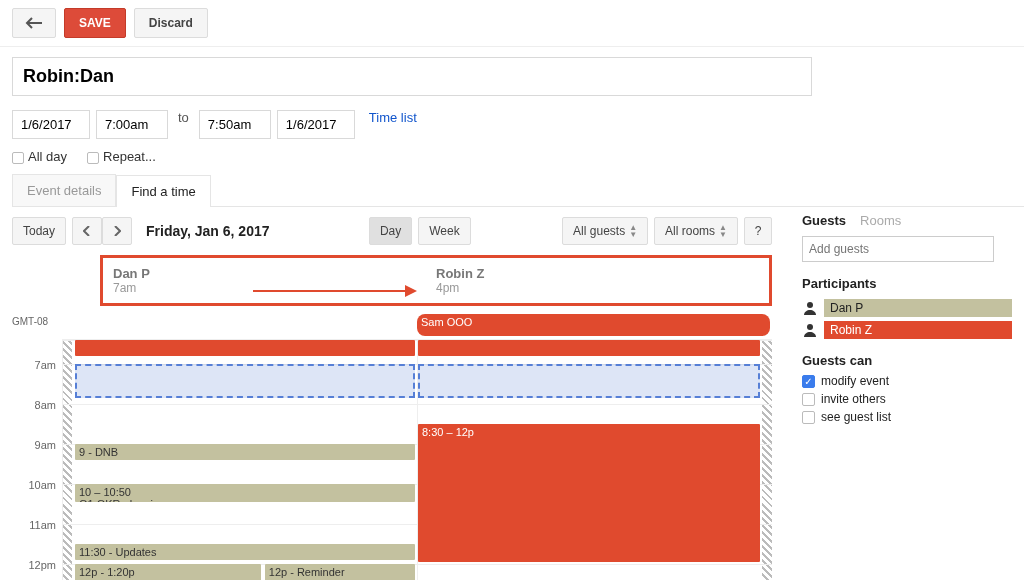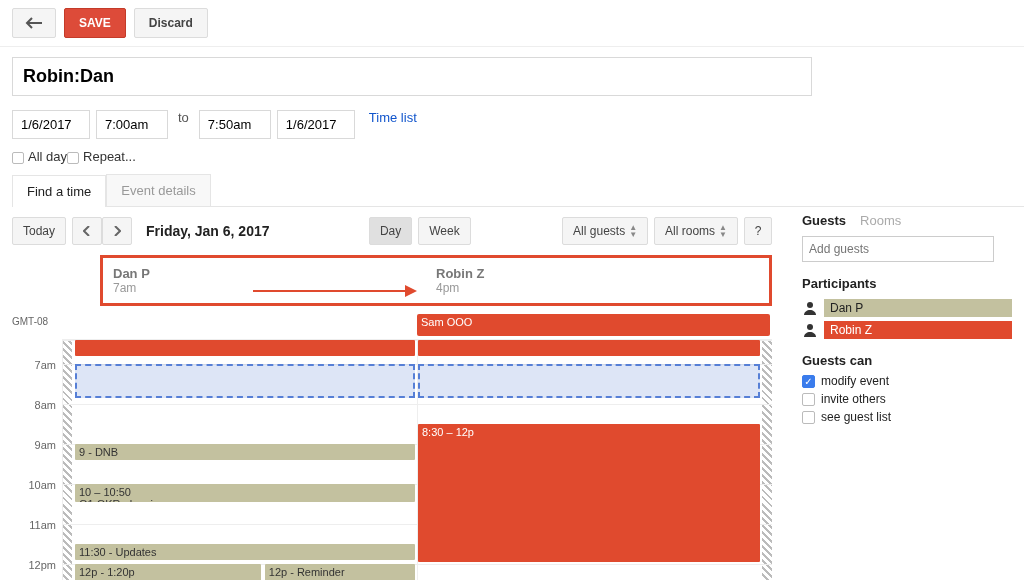--- a/index.html
+++ b/index.html
@@ -16,7 +16,7 @@
 .field.date{width:78px}
 .tolbl{padding:0 4px;color:#555}
 .tz{color:#1155cc;margin-left:8px;cursor:pointer}
-.checkrow{margin:6px 12px;display:flex;gap:0;align-items:center;color:#333}
+.checkrow{margin:6px 12px;display:flex;gap:20px;align-items:center;color:#333}
 .chk{width:12px;height:12px;border:1px solid #bbb;display:inline-block;margin-right:4px;border-radius:2px;vertical-align:middle}
 .tabs{margin:10px 0 0 12px;display:flex;border-bottom:1px solid #e5e5e5}
 .tab{padding:8px 14px;font-size:13px;color:#999;cursor:pointer;background:#f8f8f8;border:1px solid #e5e5e5;border-bottom:none}

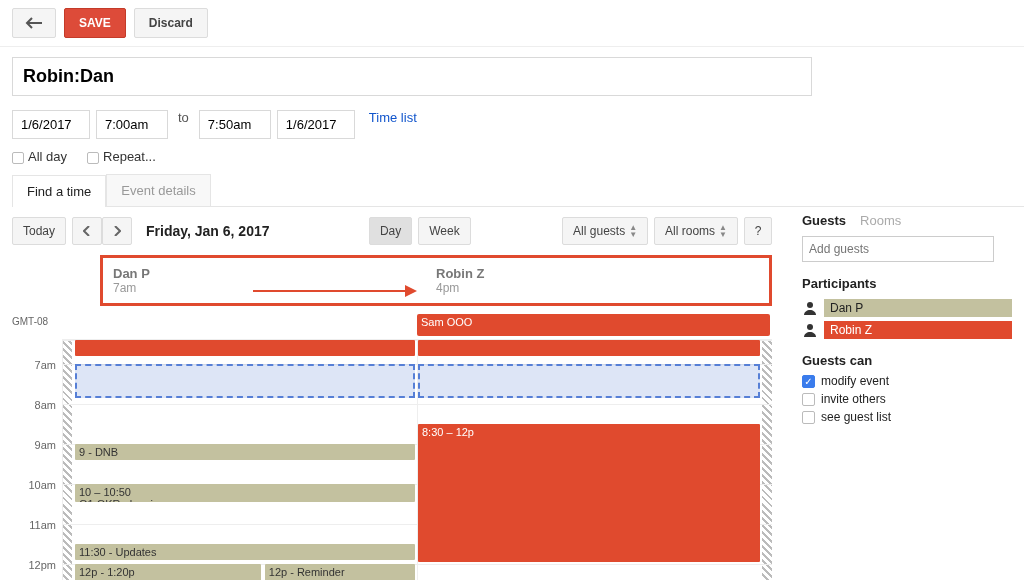--- a/index.html
+++ b/index.html
@@ -106,8 +106,8 @@
   </div>
 
   <div class="tabs">
+    <div class="tab">Event details</div>
     <div class="tab active">Find a time</div>
-    <div class="tab">Event details</div>
   </div>
 
   <div class="main">

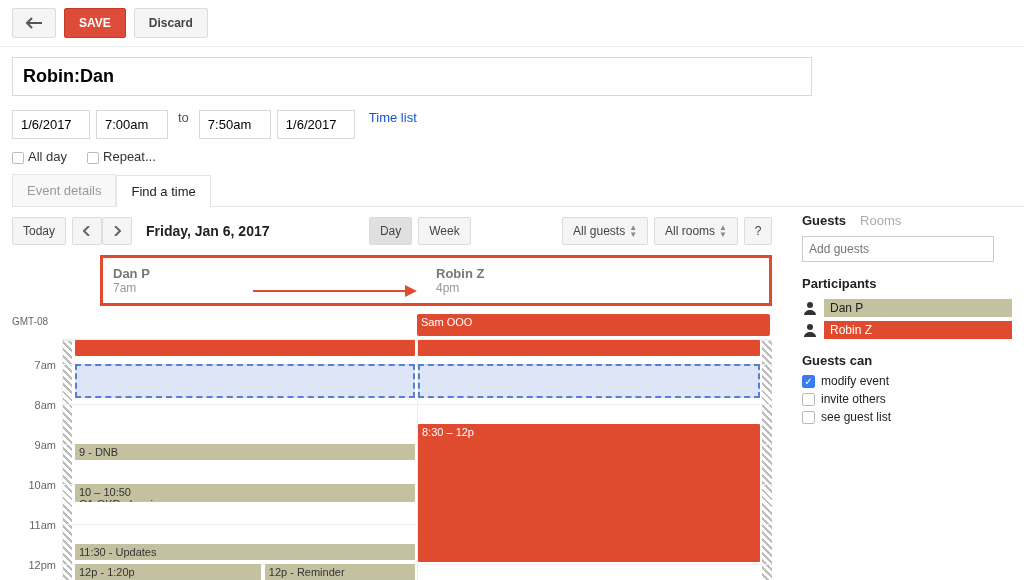--- a/index.html
+++ b/index.html
@@ -50,7 +50,7 @@
 .cols .ccol{flex:1;position:relative;border-left:1px solid #eee}
 .allday{height:26px;margin-left:50px;display:flex;border-bottom:1px solid #eee}
 .allday .half{flex:1;position:relative}
-.evred{background:#e04a2e;color:#fff;font-size:11px;padding:2px 4px;position:absolute;left:0;right:2px;top:0;height:22px;border-radius:2px;overflow:hidden}
+.evred{background:#e04a2e;color:#fff;font-size:11px;padding:2px 4px;position:absolute;left:0;right:2px;top:0;height:22px;border-radius:8px;overflow:hidden}
 .hatched{position:absolute;left:50px;top:0;width:10px;height:100%;background:repeating-linear-gradient(45deg,#bbb 0,#bbb 2px,#fff 2px,#fff 5px)}
 .hatchedR{position:absolute;right:0;top:0;width:10px;height:100%;background:repeating-linear-gradient(45deg,#bbb 0,#bbb 2px,#fff 2px,#fff 5px)}
 .slot{position:absolute;font-size:11px;border-radius:1px;overflow:hidden;padding:2px 4px}

